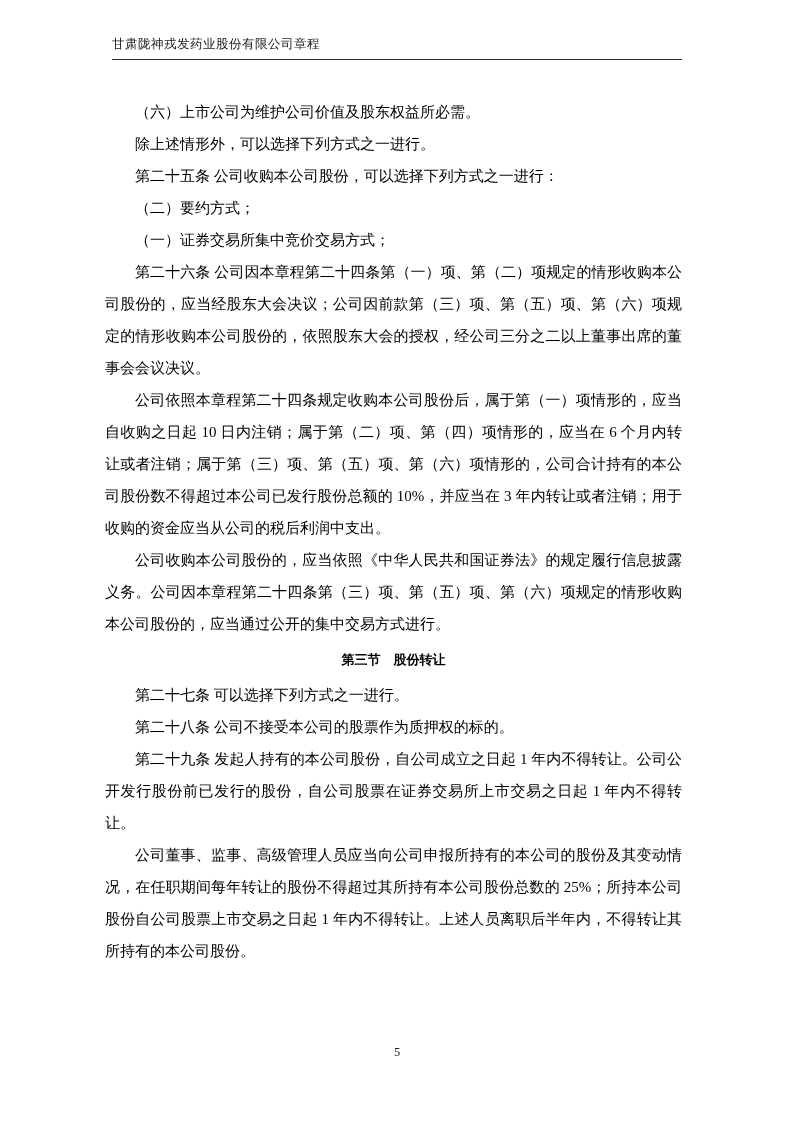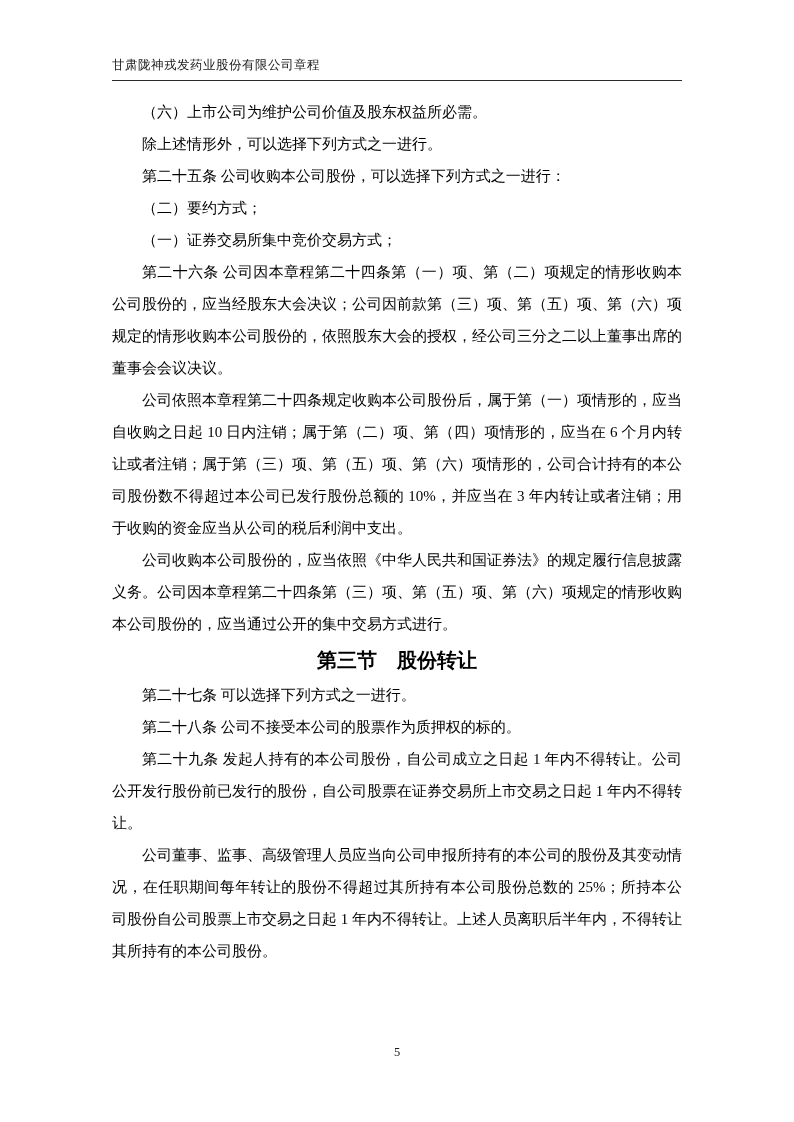--- a/index.html
+++ b/index.html
@@ -16,7 +16,7 @@
   }
   .header {
     position: absolute;
-    top: 57px;
+    top: 36px;
     left: 112px;
     right: 112px;
     font-size: 12.5px;

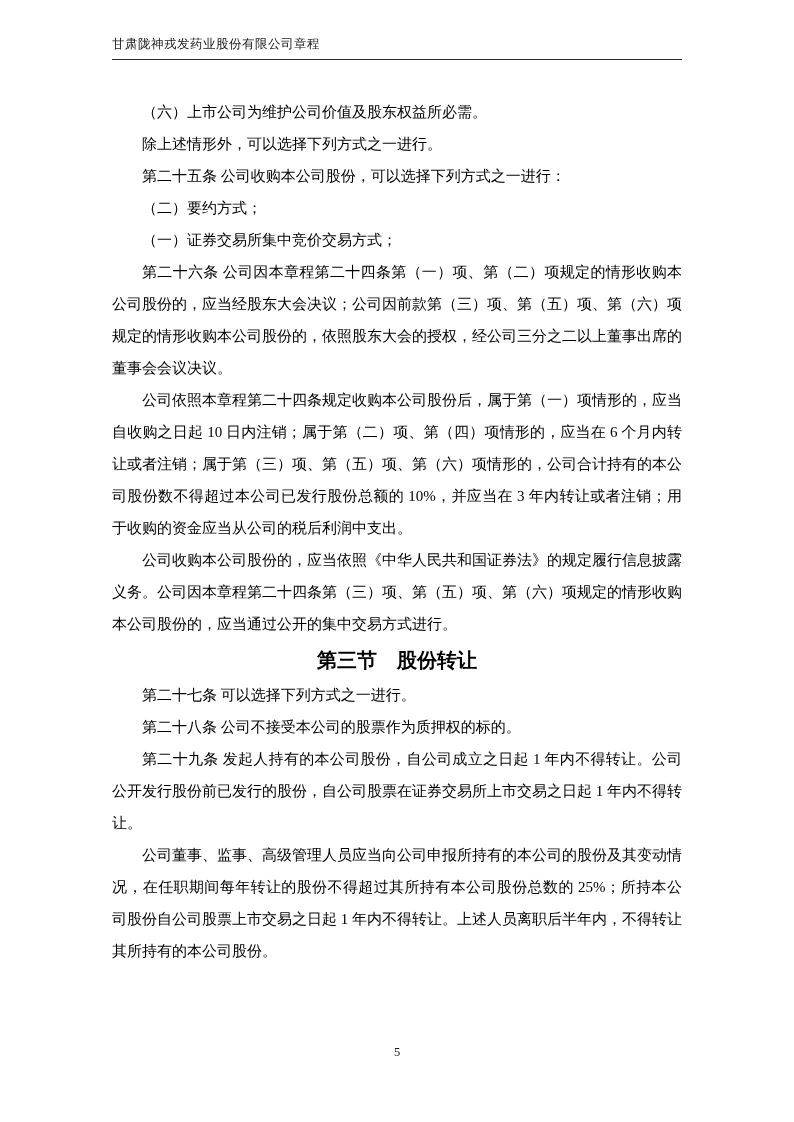--- a/index.html
+++ b/index.html
@@ -28,7 +28,7 @@
   .content {
     position: absolute;
     top: 96px;
-    left: 112px;
+    left: 105px;
     right: 112px;
     font-size: 15px;
     line-height: 32px;

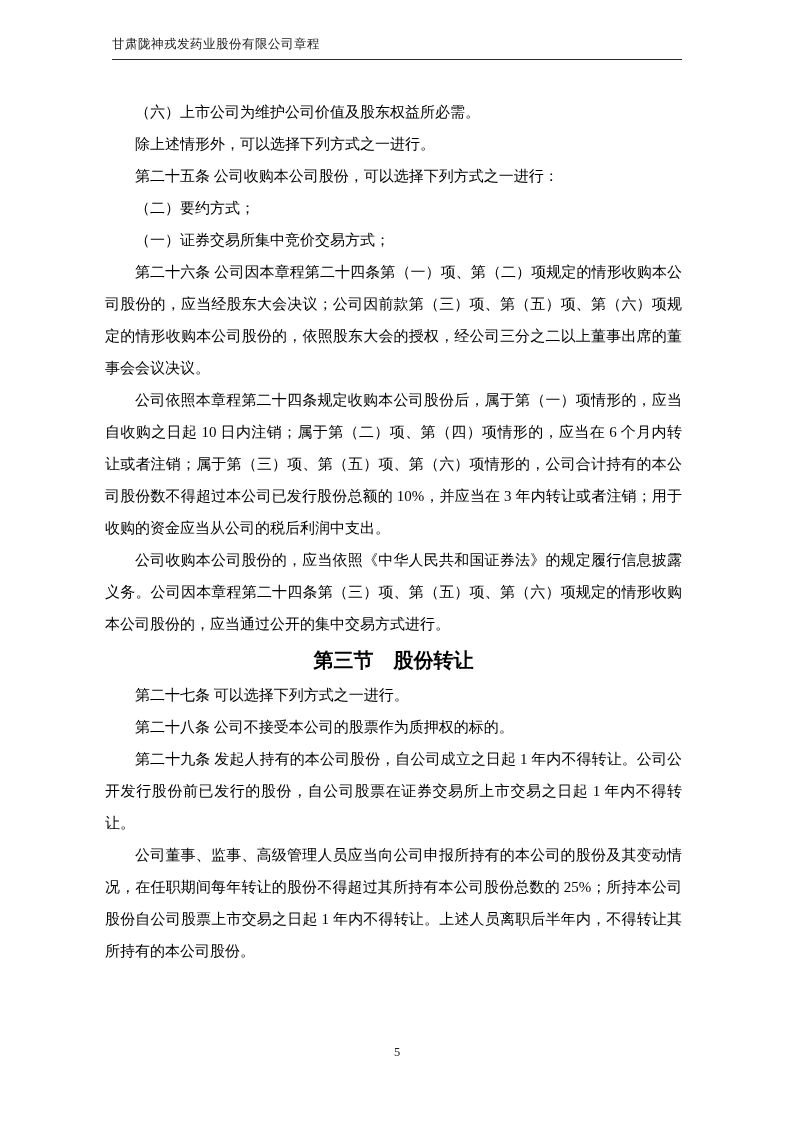--- a/index.html
+++ b/index.html
@@ -40,7 +40,7 @@
     text-align: center;
     text-indent: 0;
     font-weight: bold;
-    font-size: 20px;
+    font-size: 13px;
     margin: 4px 0 3px 0;
   }
   .footer {

